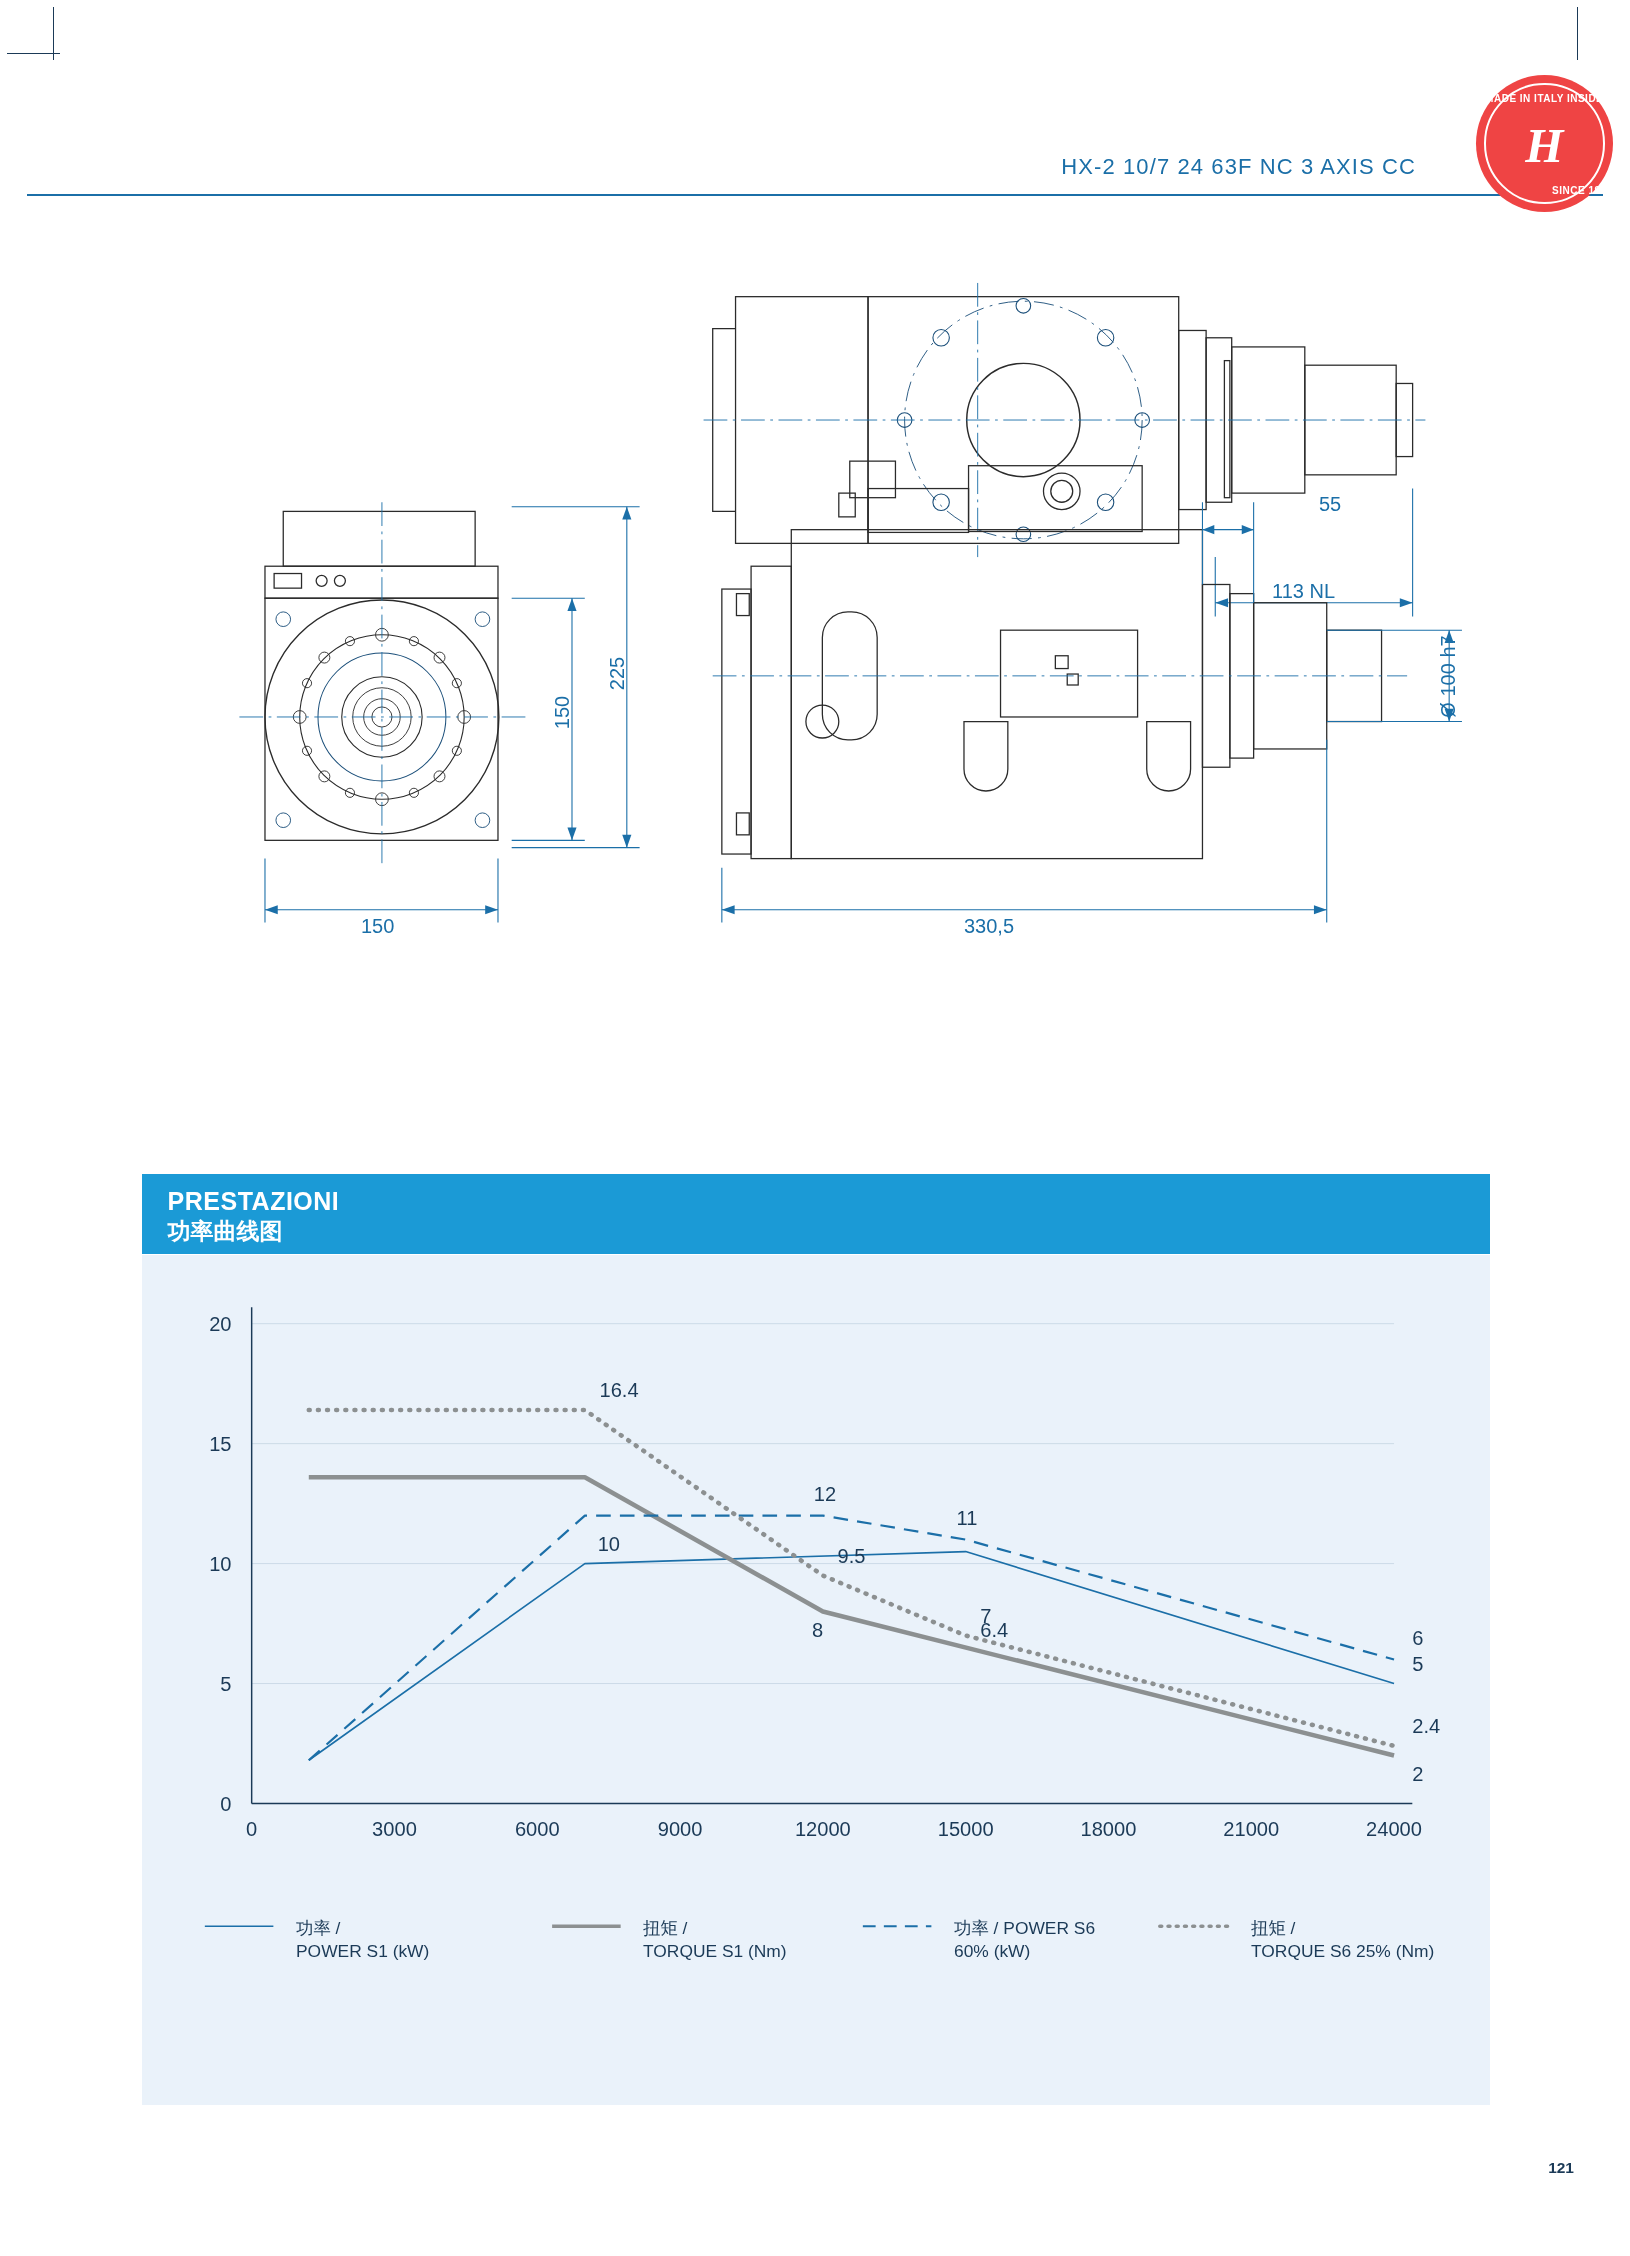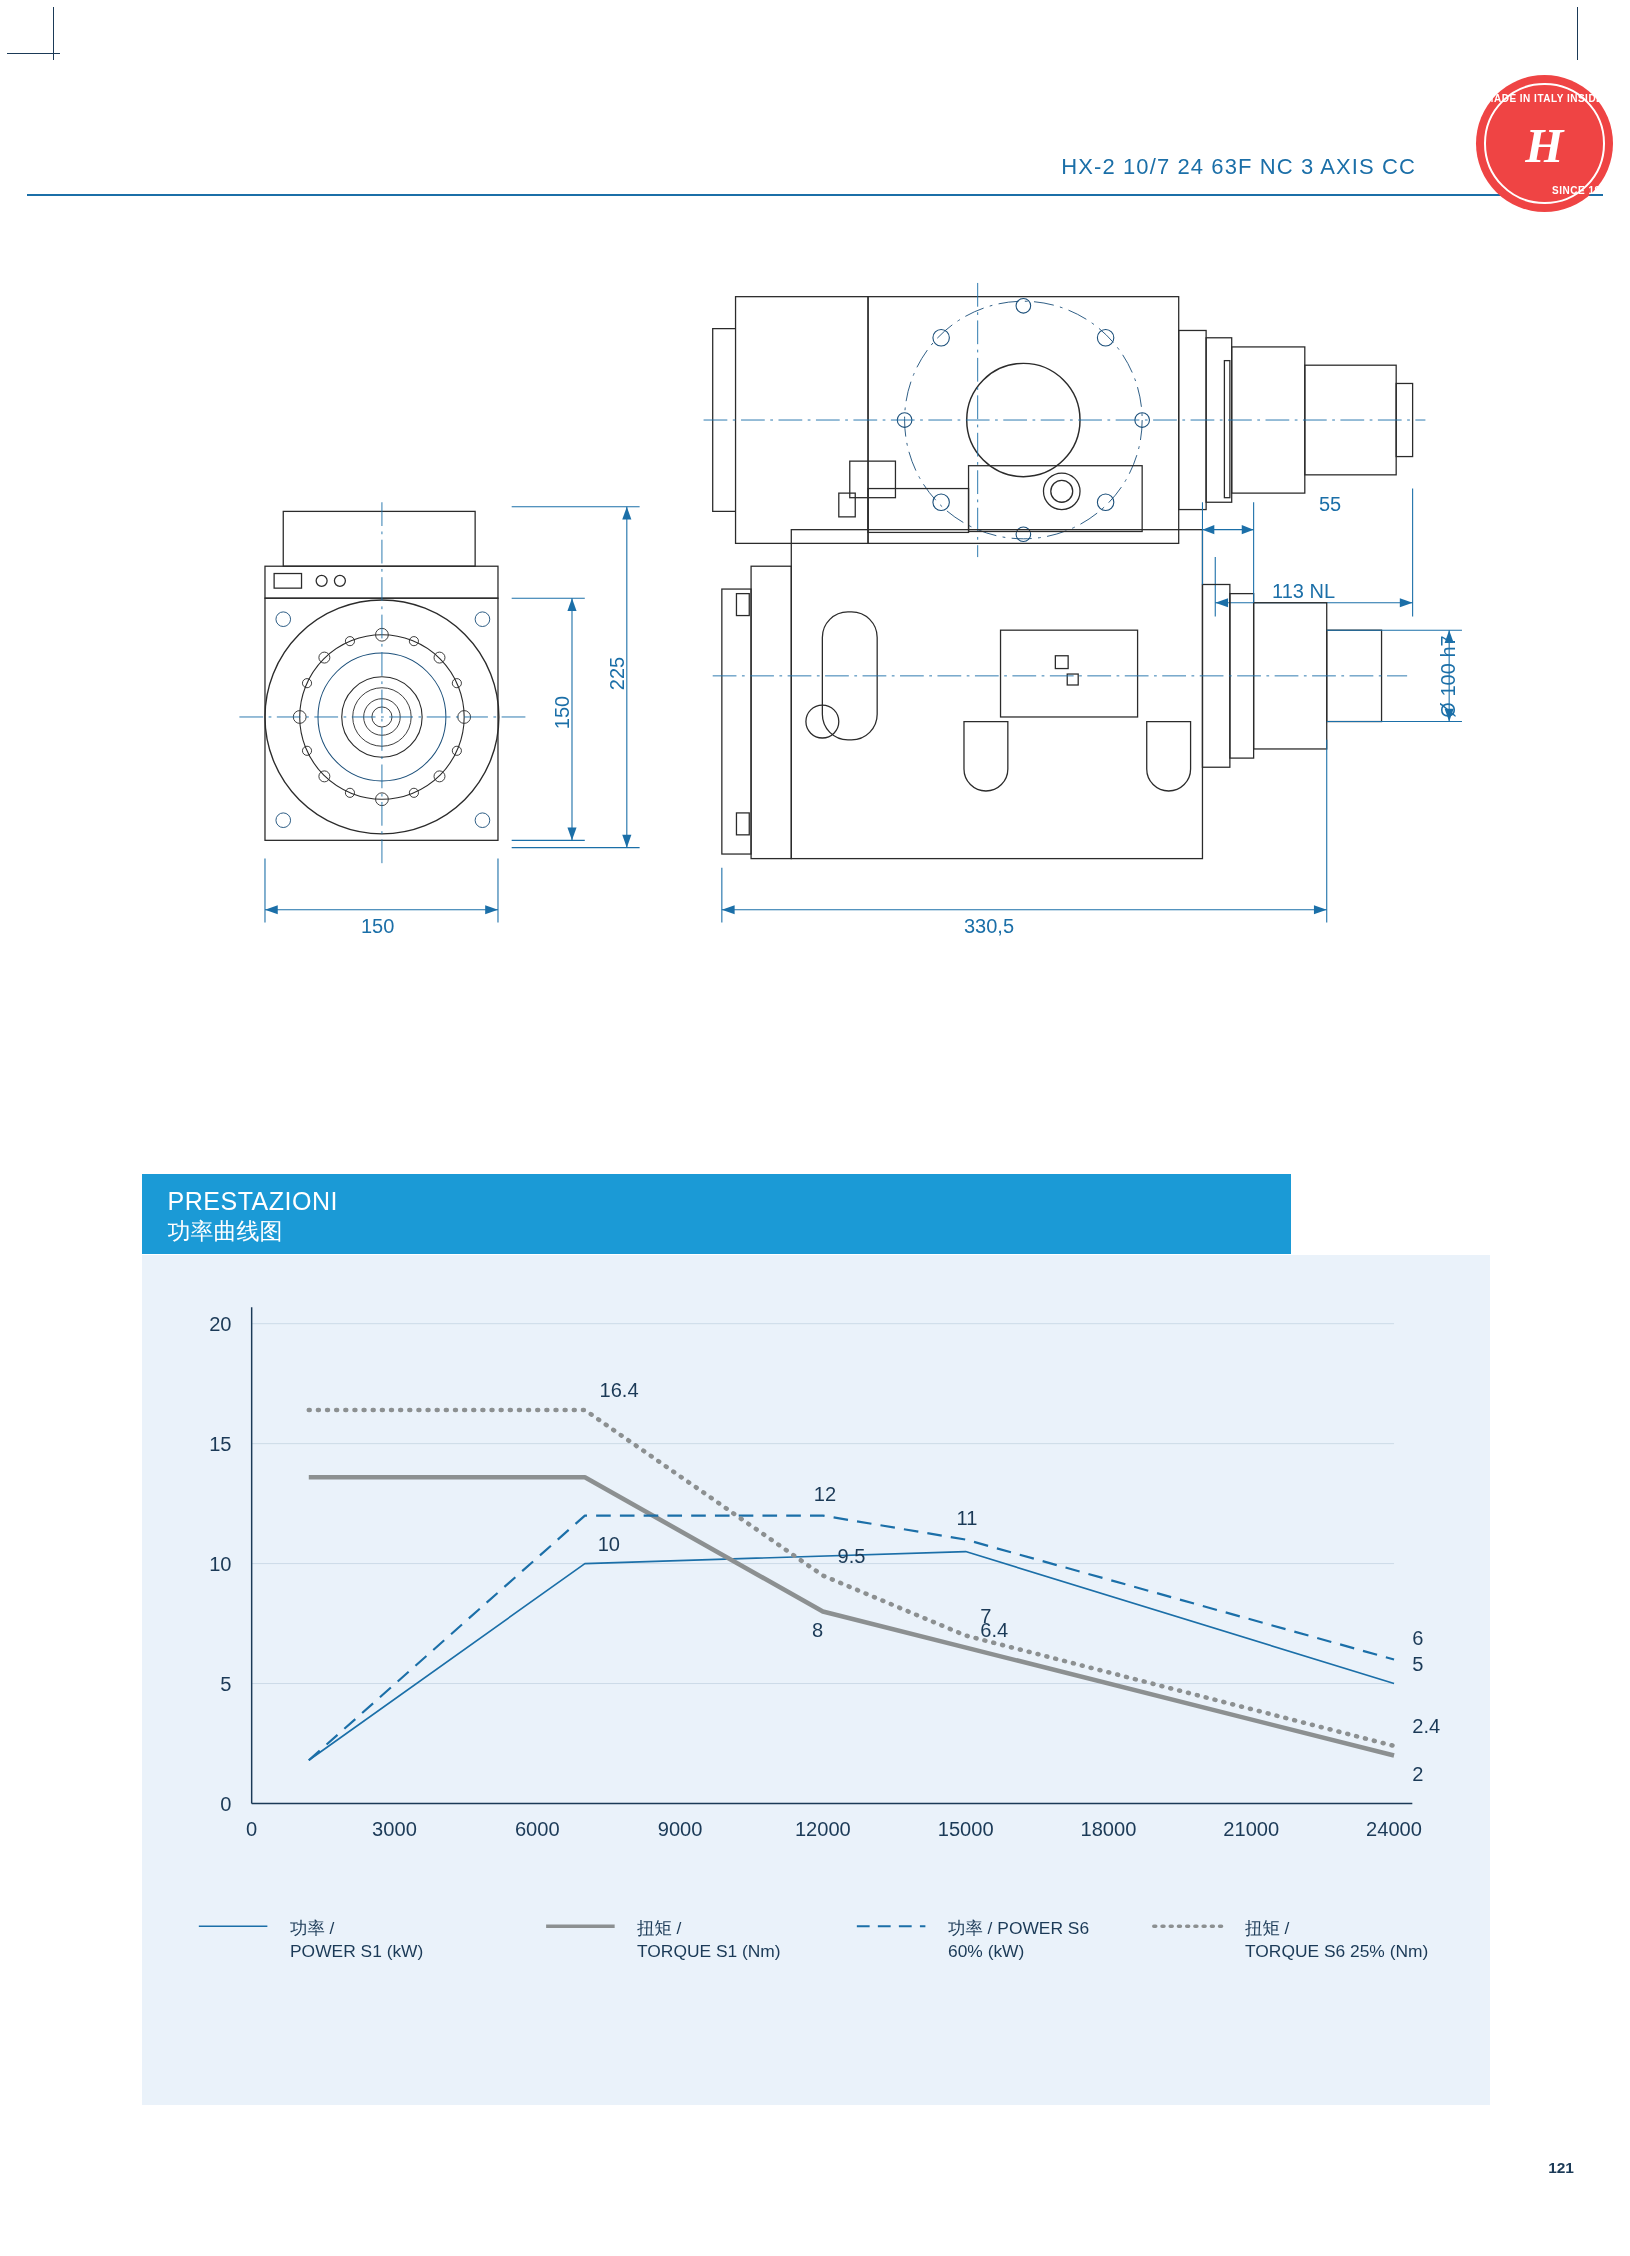--- a/index.html
+++ b/index.html
@@ -52,7 +52,7 @@
 
   
   .perf-band{
-    position:absolute;left:142px;top:1174px;width:1149px;height:80px;background:#1b9ad6;
+    position:absolute;left:142px;top:1174px;width:1348px;height:80px;background:#1b9ad6;font-weight:bold;
   }
   .perf-band .t1{position:absolute;left:25.6px;top:12.8px;color:#fff;font-size:25px;letter-spacing:0.5px;}
   .perf-band .t2{position:absolute;left:25.6px;top:42px;color:#fff;font-size:23px;}

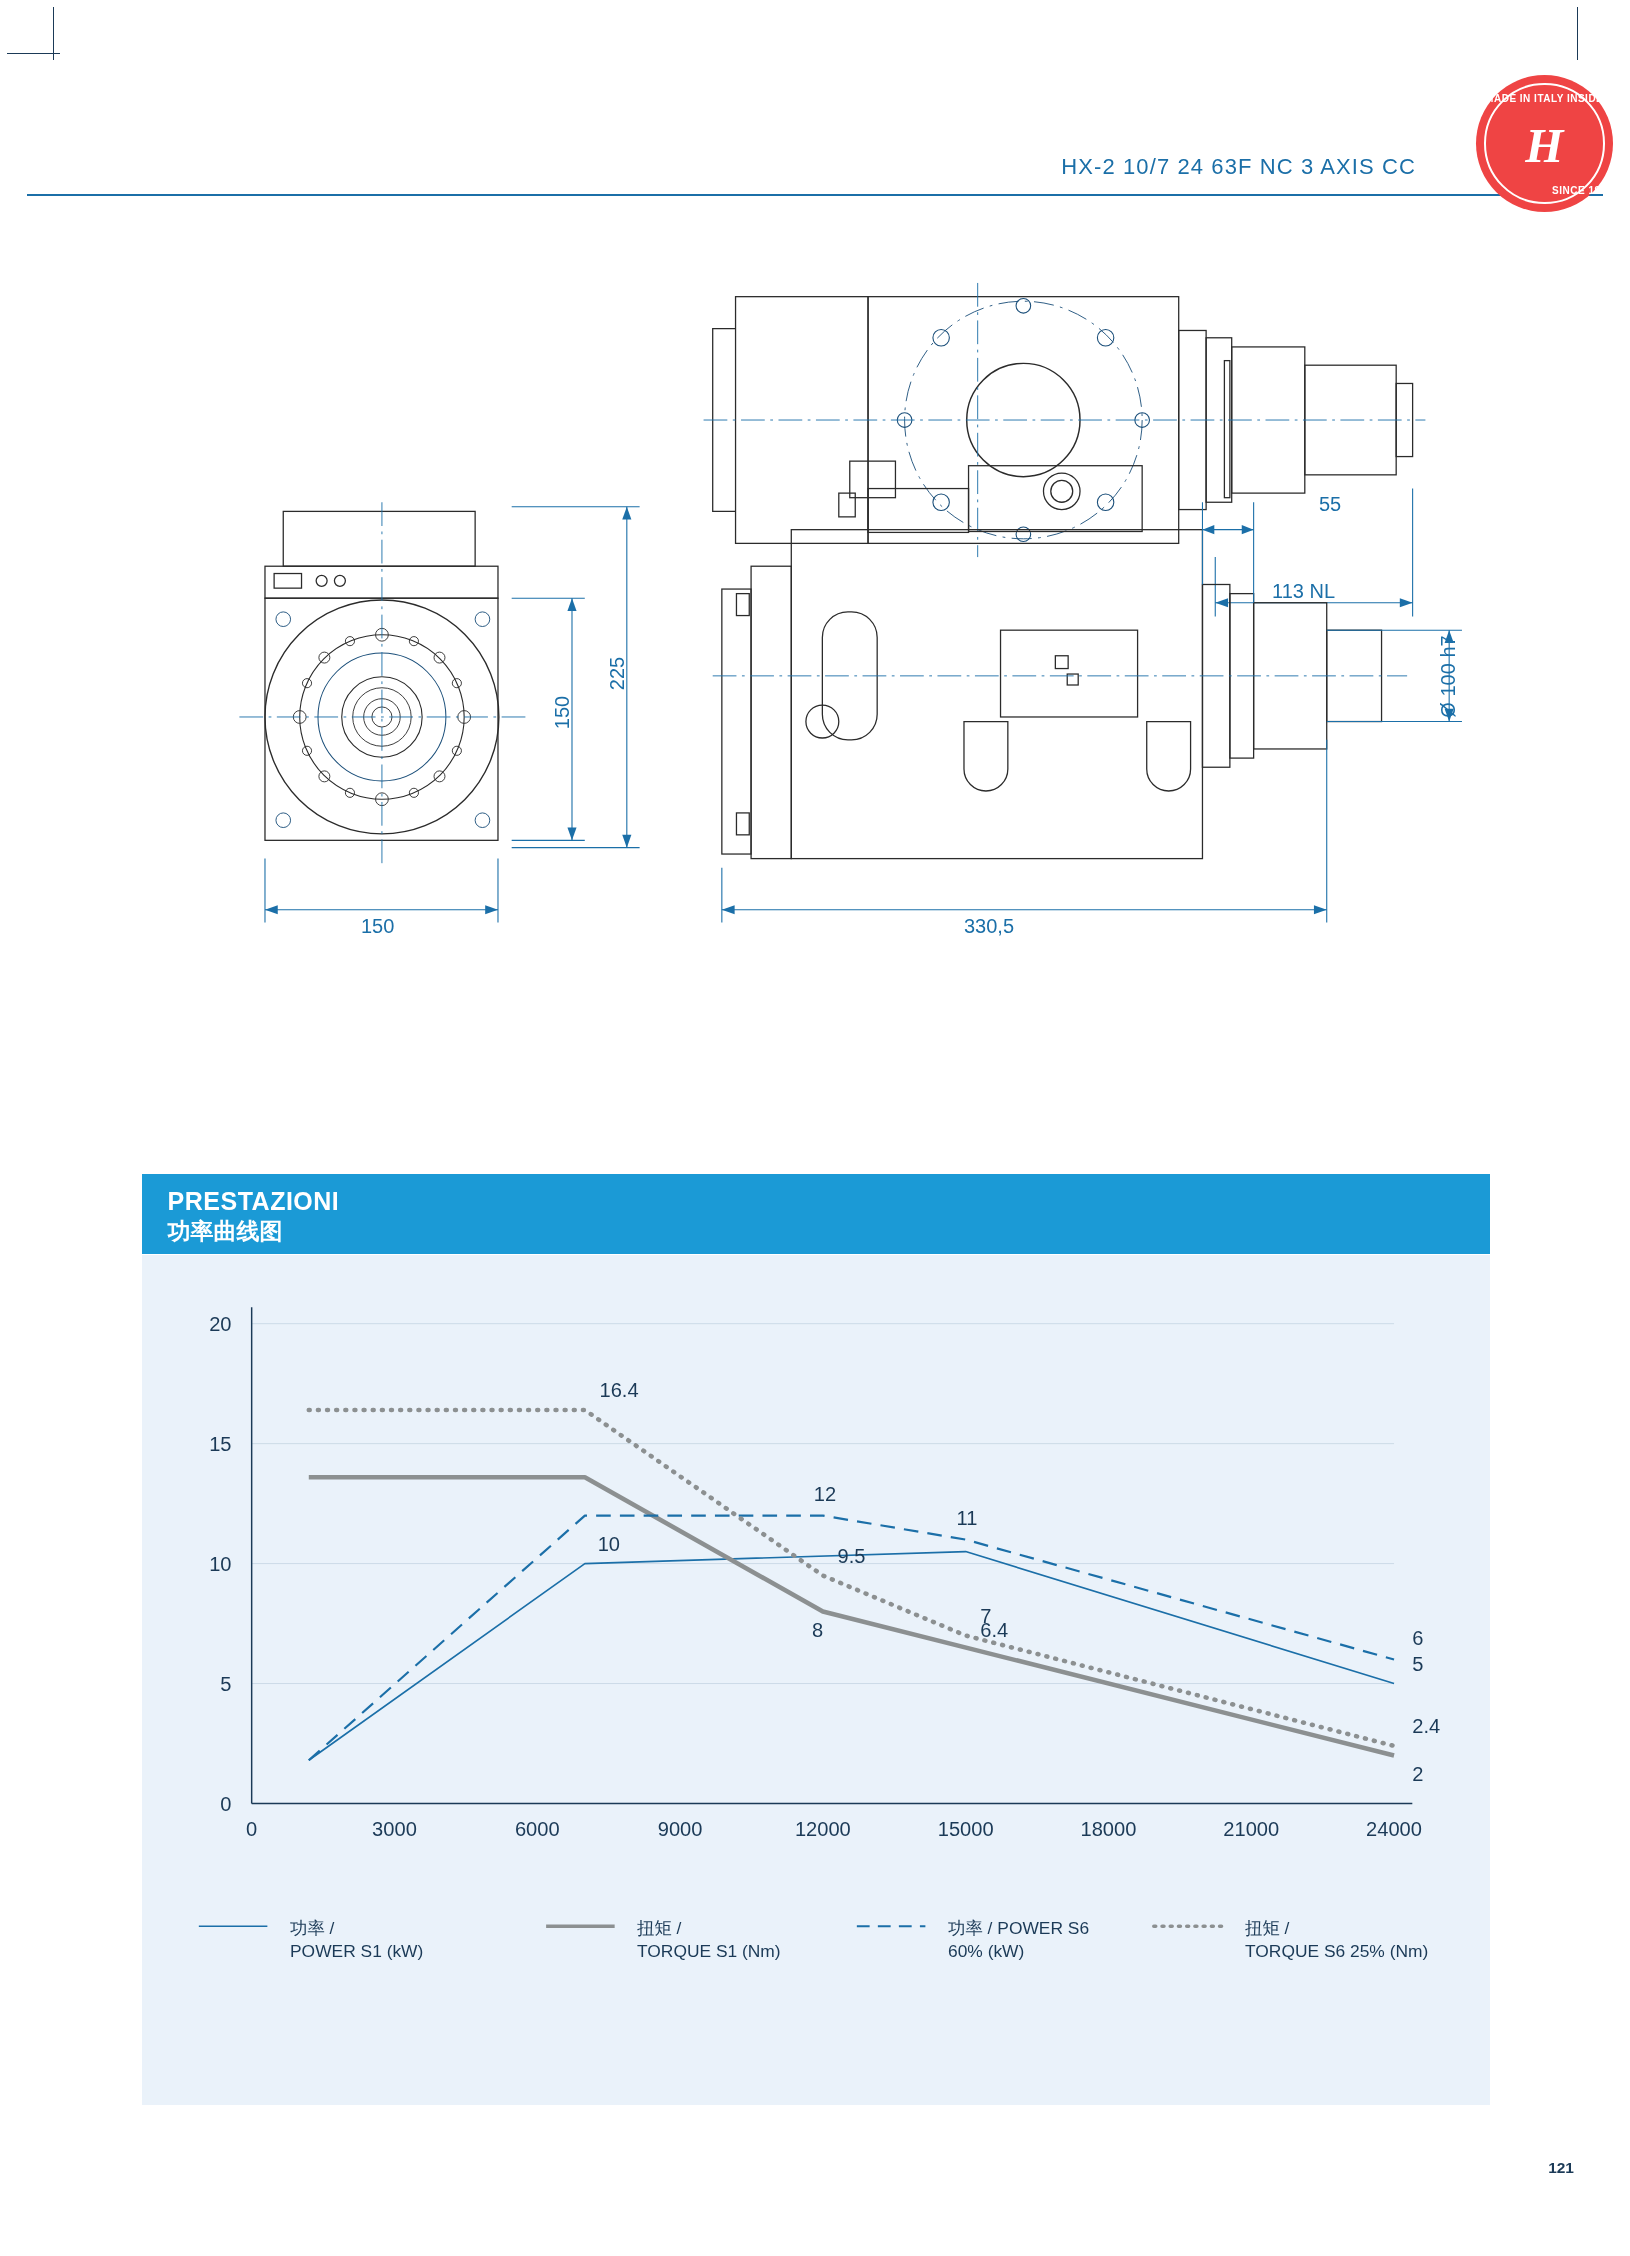--- a/index.html
+++ b/index.html
@@ -64,7 +64,7 @@
 
   .chart-area{position:absolute;left:0;top:0;width:1348px;height:640px;}
 
-  .legend{position:absolute;left:2px;top:640px;width:1348px;height:110px;}
+  .legend{position:absolute;left:8px;top:640px;width:1348px;height:110px;}
   .legend-item{position:absolute;top:22px;font-size:17.4px;color:#1b3a57;line-height:1.35;}
   .pagenum{
     position:absolute;right:57px;bottom:80px;font-size:15.5px;font-weight:bold;color:#1b3a57;

